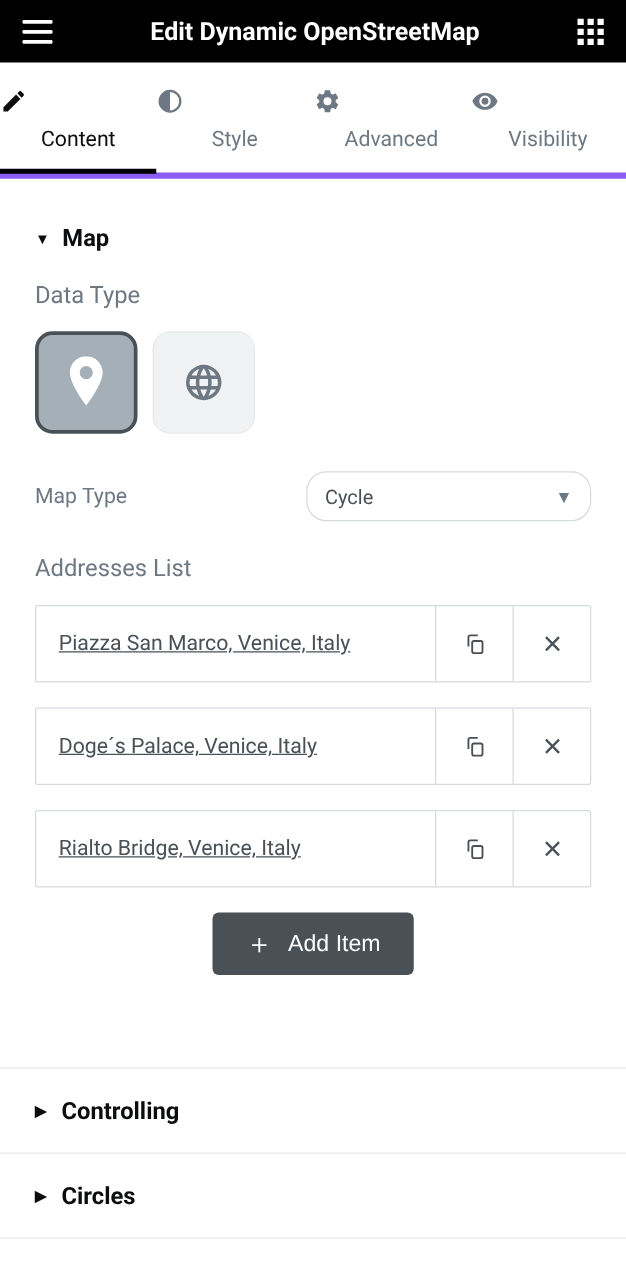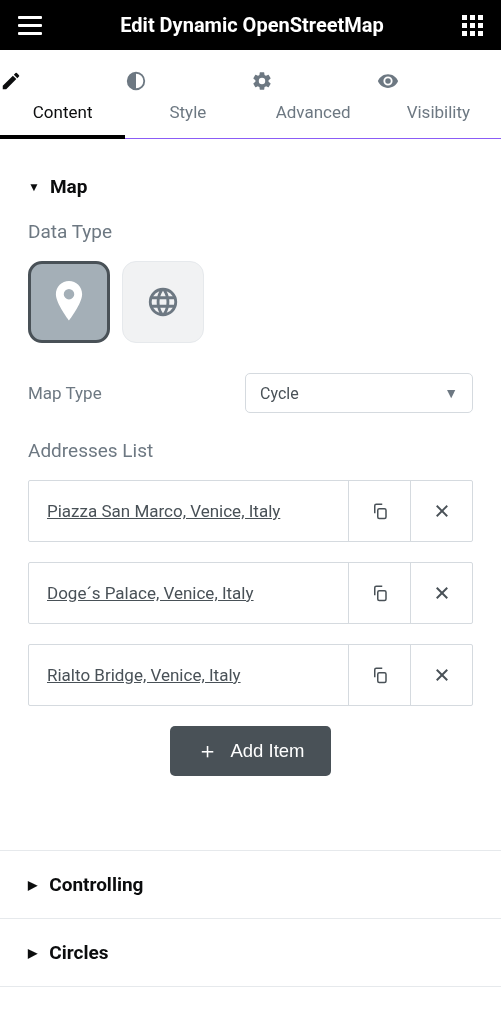--- a/index.html
+++ b/index.html
@@ -12,7 +12,7 @@
 .grid-icon { display: grid; grid-template-columns: repeat(3, 5px); grid-template-rows: repeat(3, 5px); gap: 3px; cursor: pointer; }
 .grid-icon span { width: 5px; height: 5px; background: #fff; }
 
-.tabs { display: flex; border-bottom: 1px solid #8b5cf6; justify-content: center; }
+.tabs { display: flex; border-bottom: 5px solid #8b5cf6; justify-content: center; }
 .tab { flex: 1; text-align: center; padding: 20px 0 16px; position: relative; cursor: pointer; color: #6d7882; }
 .tab.active { color: #0c0d0e; }
 .tab.active::after { content: ""; position: absolute; left: 0; right: 0; bottom: -1px; height: 4px; background: #000; }

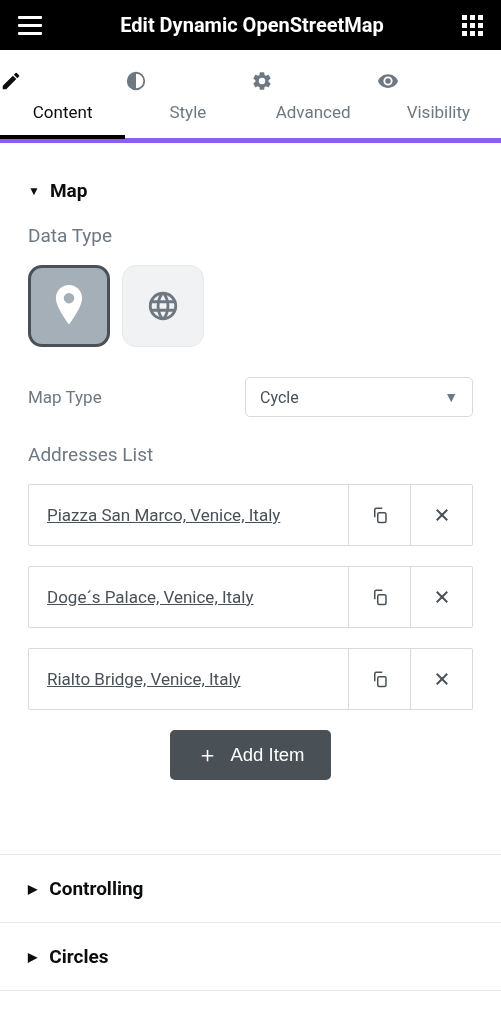--- a/index.html
+++ b/index.html
@@ -34,7 +34,7 @@
 
 .row { display: flex; align-items: center; justify-content: space-between; margin-bottom: 26px; }
 .row-label { color: #6d7882; font-size: 17px; }
-.select { width: 228px; height: 40px; border: 1px solid #d5dadf; border-radius: 5px; display: flex; align-items: center; justify-content: space-between; padding: 0 14px; font-size: 16px; color: #495157; cursor: pointer; background: #fff; }
+.select { width: 228px; height: 40px; border: 1px solid #d5dadf; border-radius: 16px; display: flex; align-items: center; justify-content: space-between; padding: 0 14px; font-size: 16px; color: #495157; cursor: pointer; background: #fff; }
 .select .chevron { font-size: 14px; color: #6d7882; }
 
 .address-list { margin-top: 4px; text-decoration: underline; }

